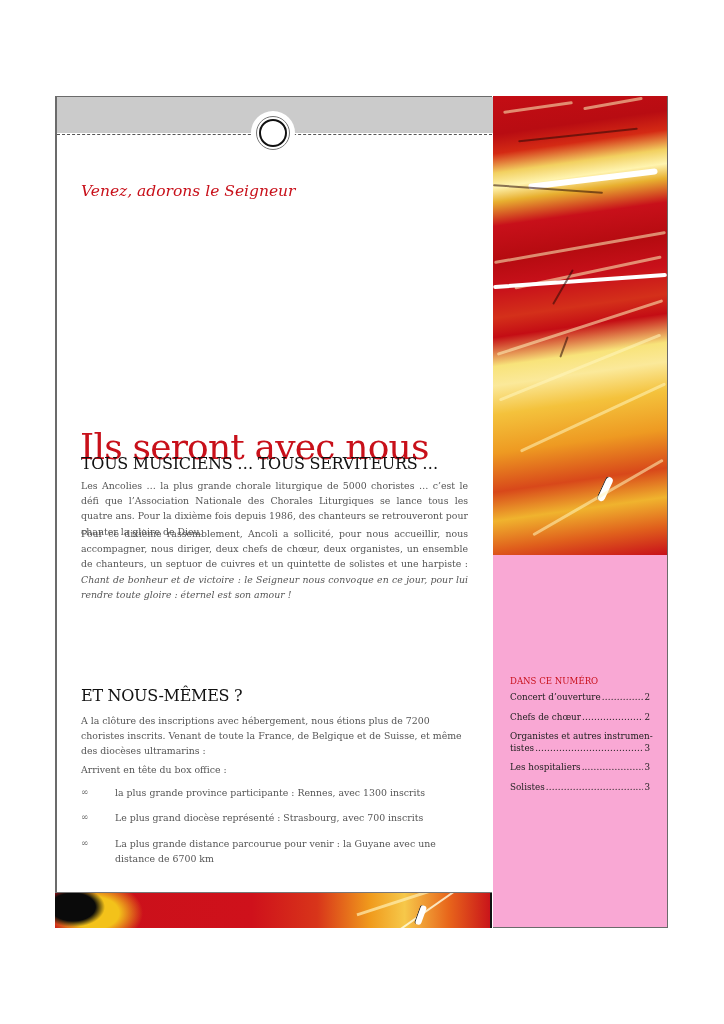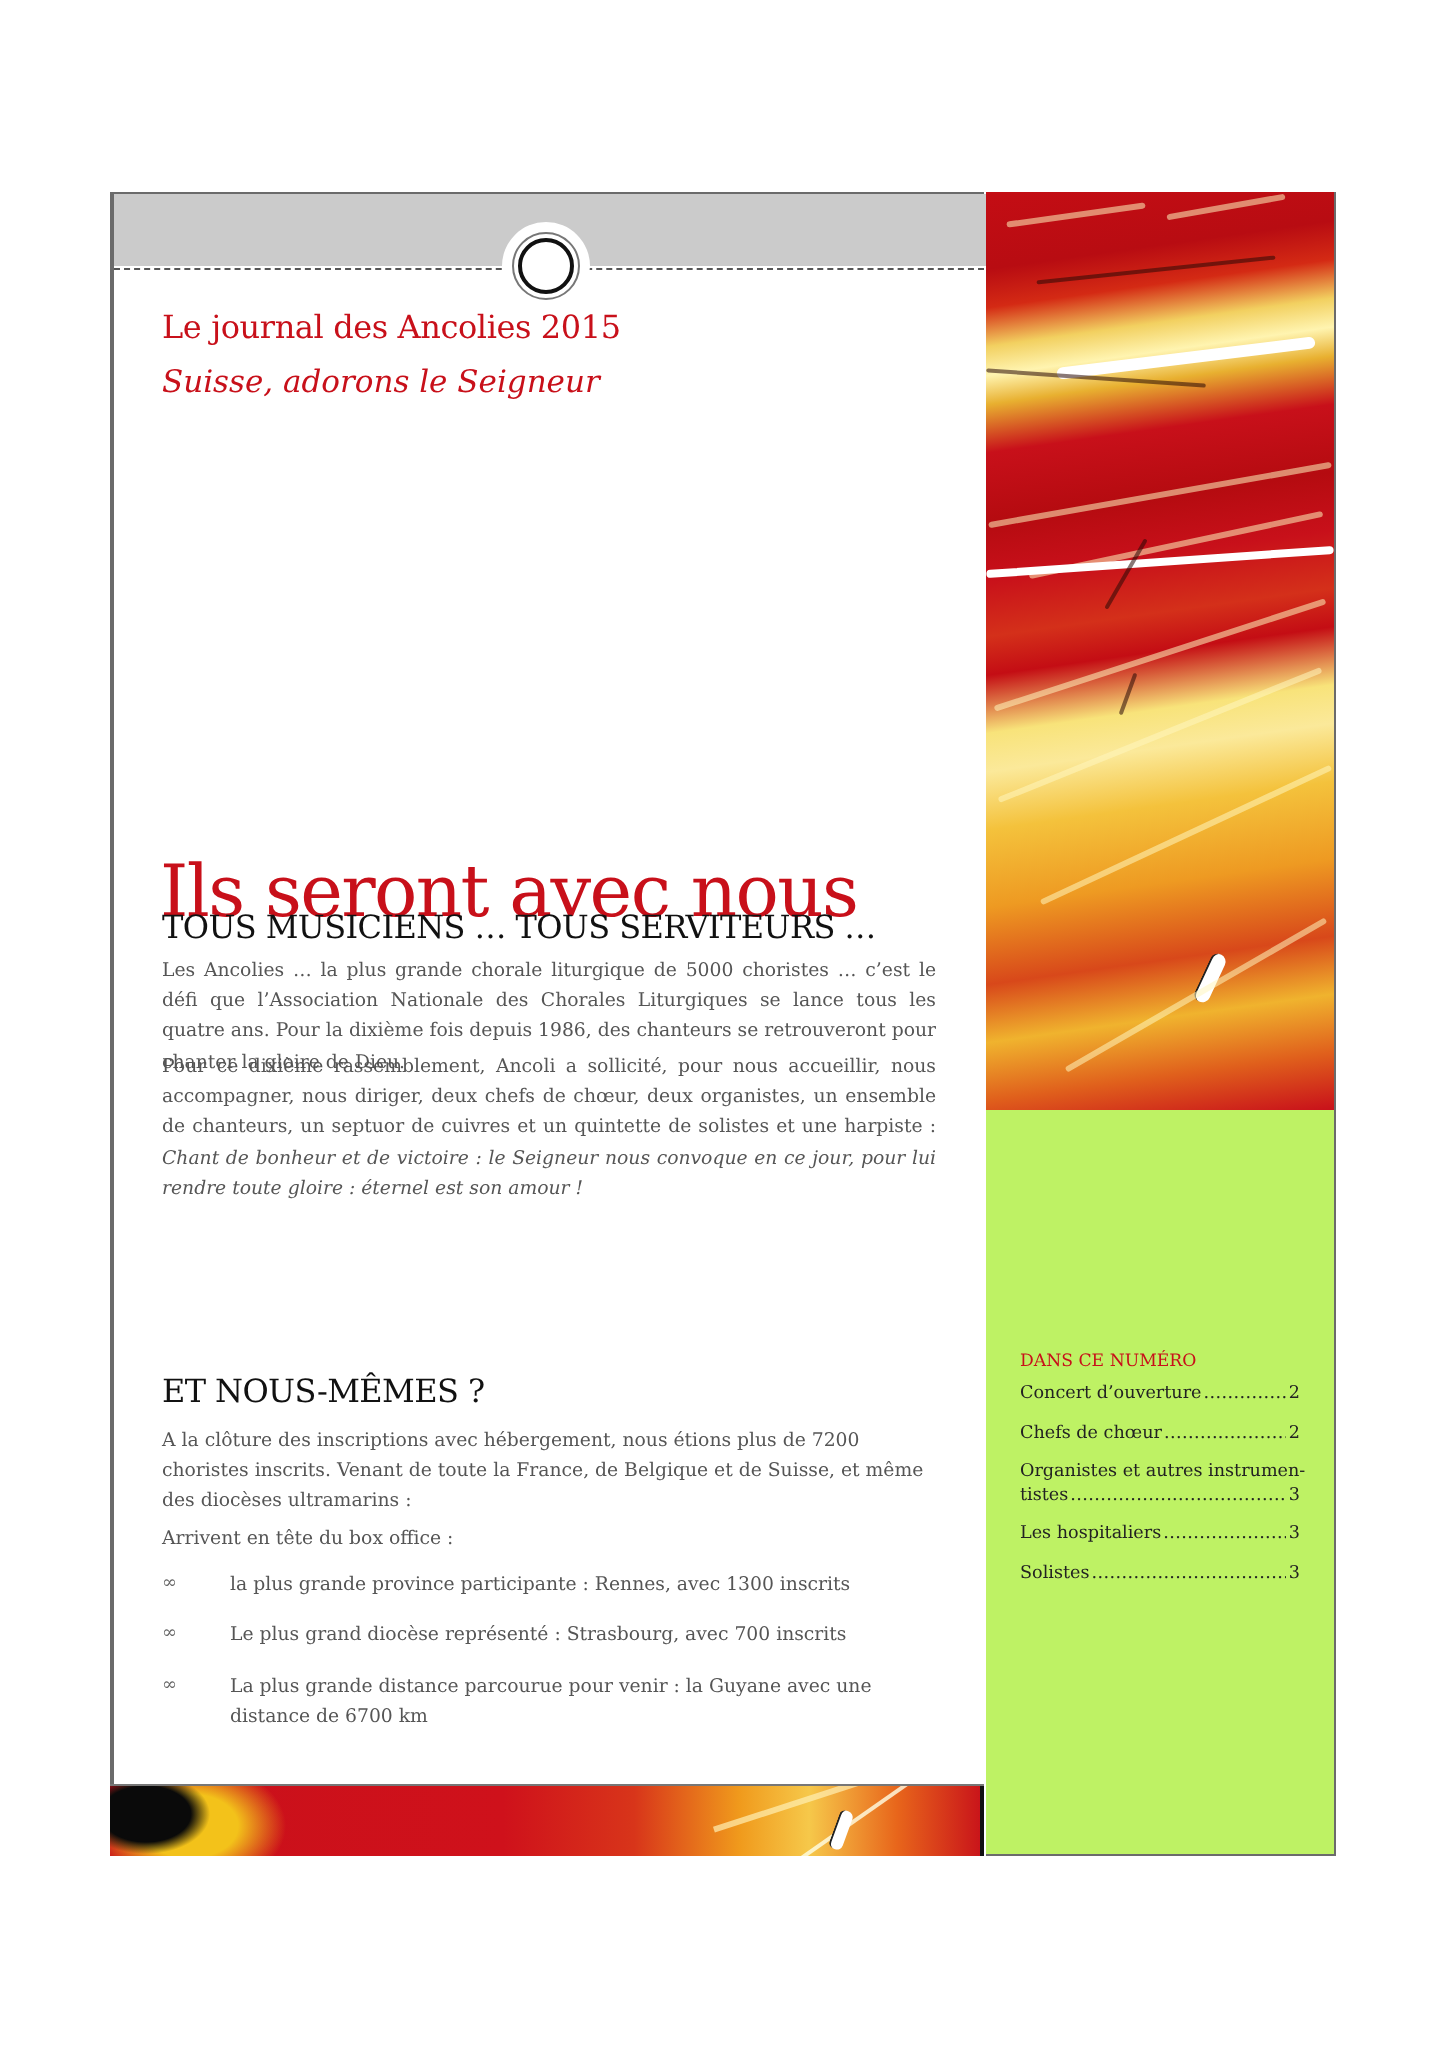--- a/index.html
+++ b/index.html
@@ -88,7 +88,6 @@
   <div class="ring"></div>
   <div class="ring-inner"></div>
 
-  <div class="journal-title">Le journal des Ancolies 2015</div>
   <div class="subtitle">Suisse, adorons le Seigneur</div>
   <div class="issue">
     <div>Novembre 2015</div>

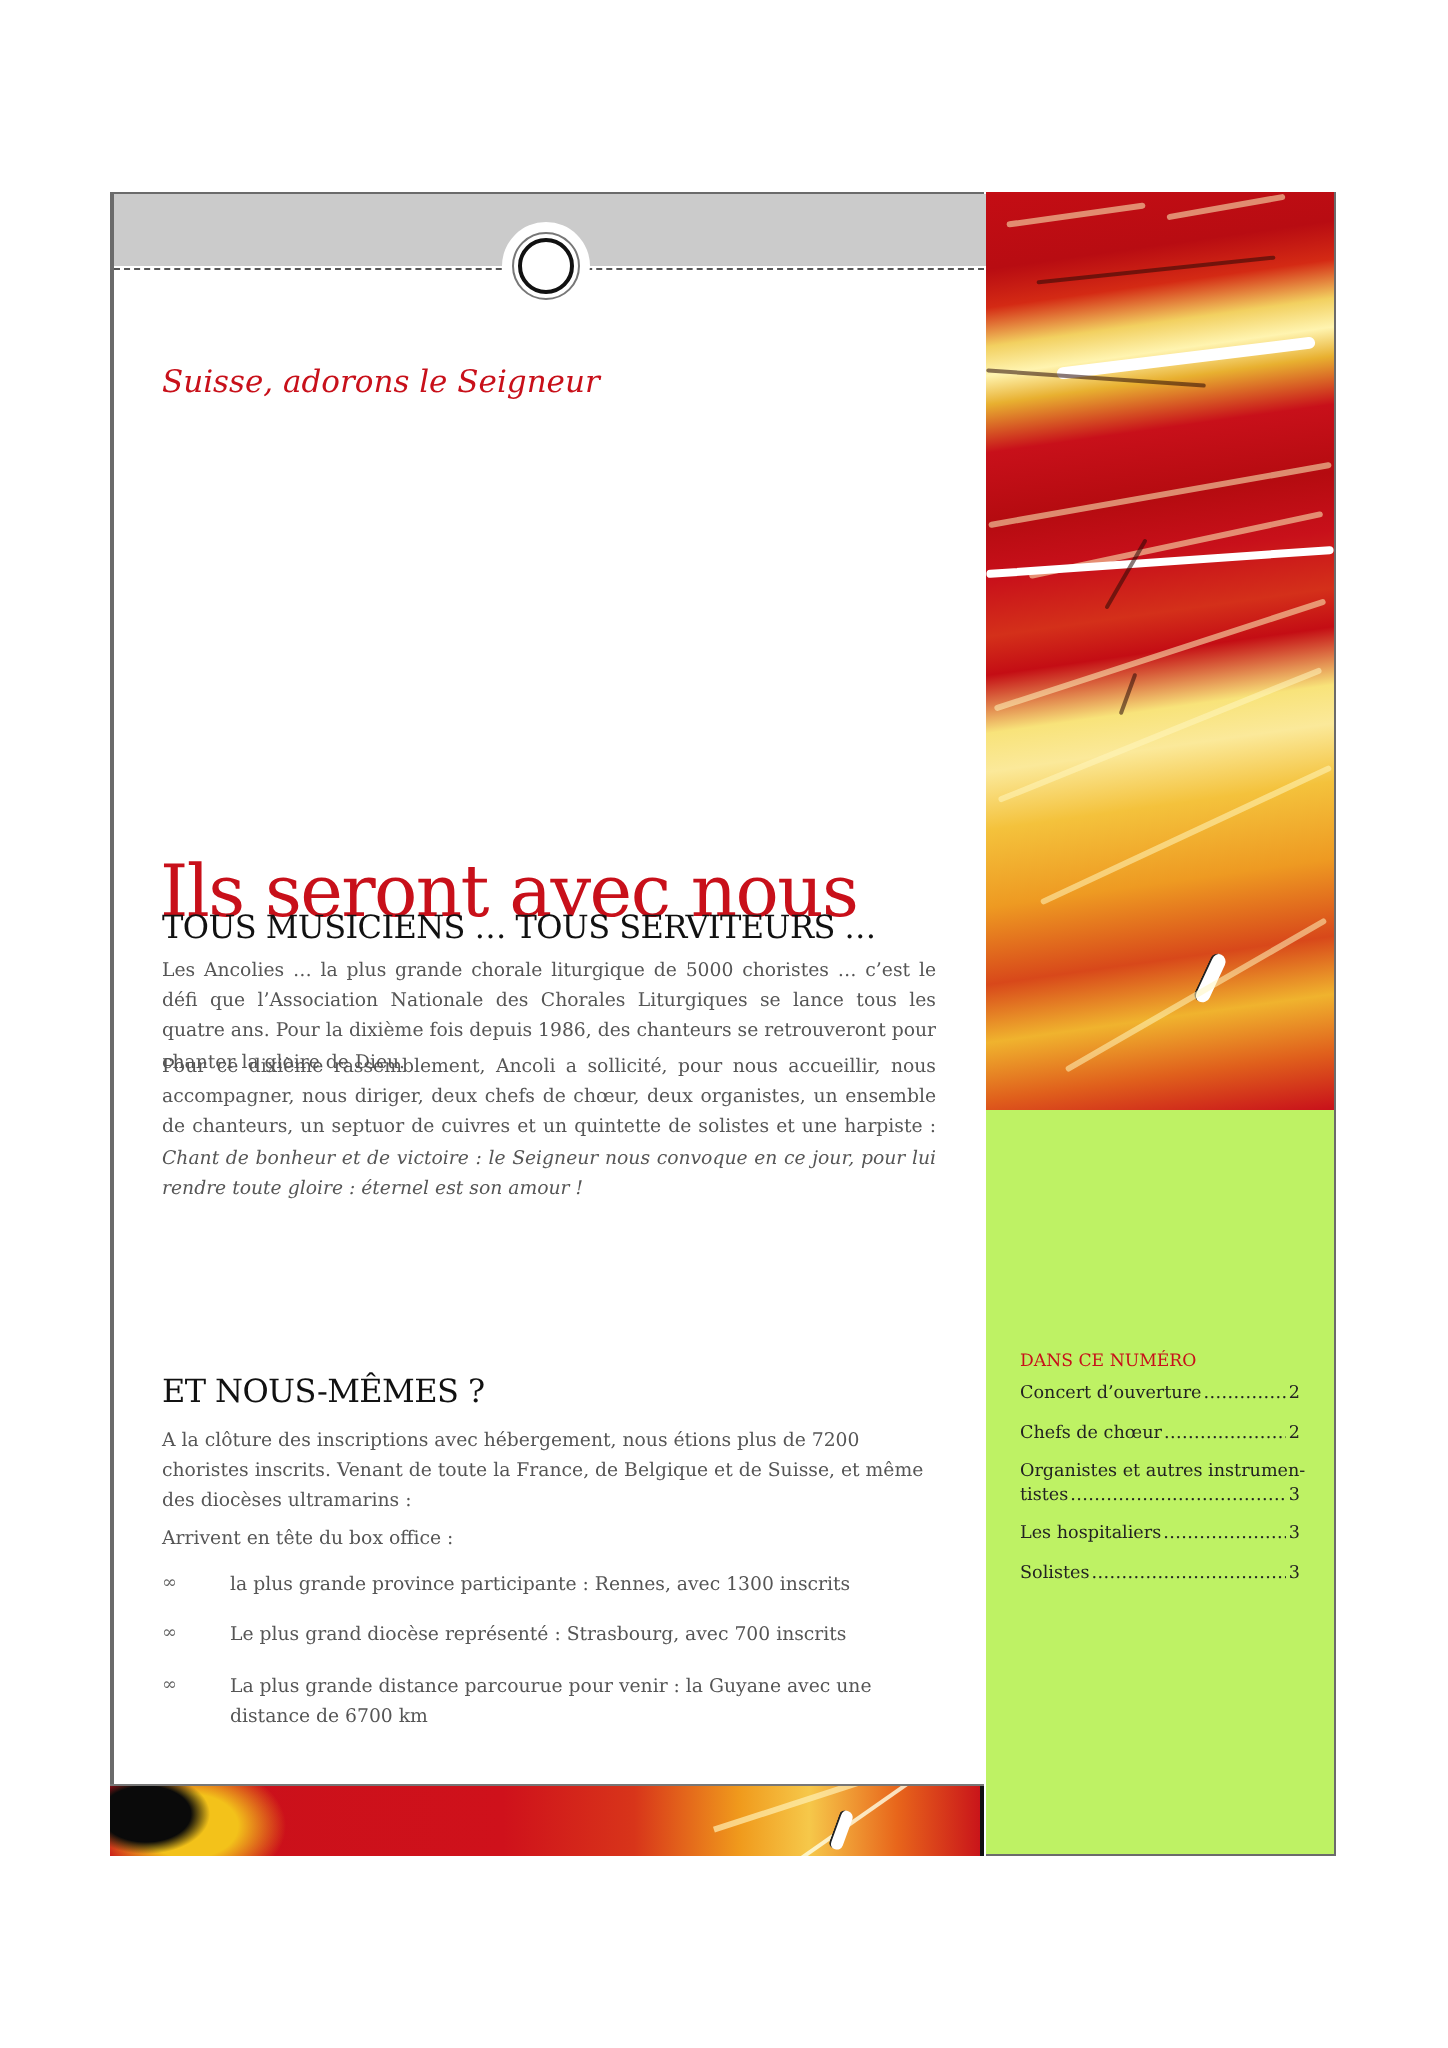--- a/index.html
+++ b/index.html
@@ -88,7 +88,7 @@
   <div class="ring"></div>
   <div class="ring-inner"></div>
 
-  <div class="subtitle">Suisse, adorons le Seigneur</div>
+  <div class="subtitle">Venez, adorons le Seigneur</div>
   <div class="issue">
     <div>Novembre 2015</div>
     <div>Numéro  5</div>

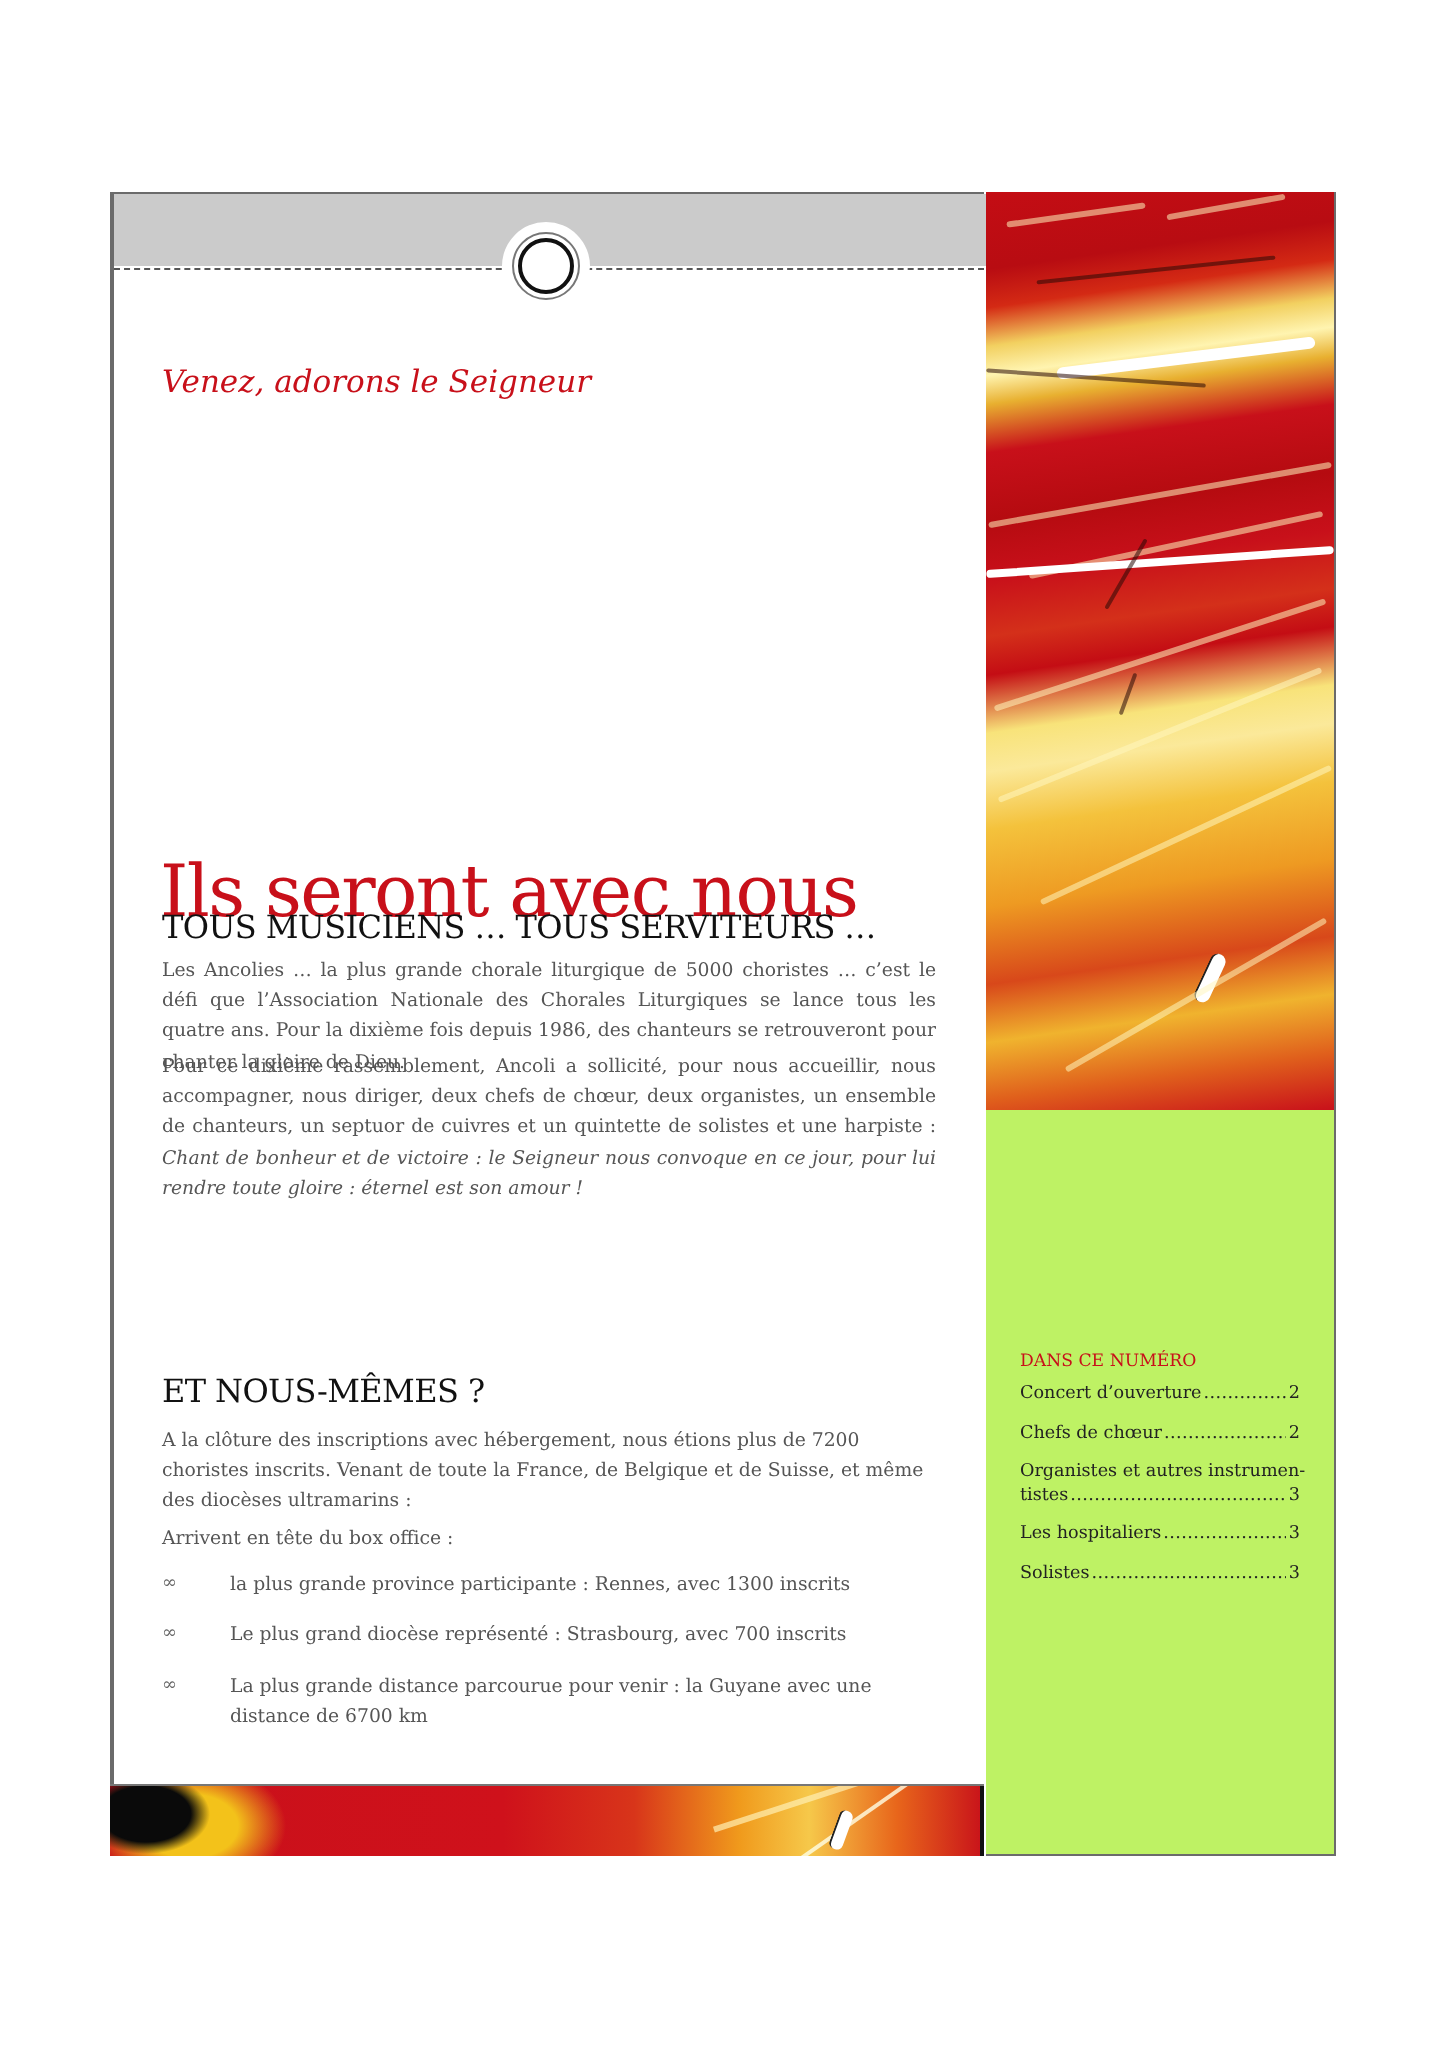--- a/index.html
+++ b/index.html
@@ -58,7 +58,7 @@
   .bb-edge { position: absolute; right: 0; top: 0; width: 2px; height: 36px; background: #111; }
 
   
-  .sidebar { position: absolute; left: 438px; top: 0; width: 175px; height: 832px; background: #bef264;
+  .sidebar { position: absolute; left: 438px; top: 0; width: 175px; height: 832px; background: #f9a8d4;
              border-right: 1.5px solid #6b6b6b; border-bottom: 1.5px solid #6b6b6b; box-sizing: border-box; }
   .art { position: absolute; left: 0; top: 0; width: 174px; height: 459px; overflow: hidden;
       background:

